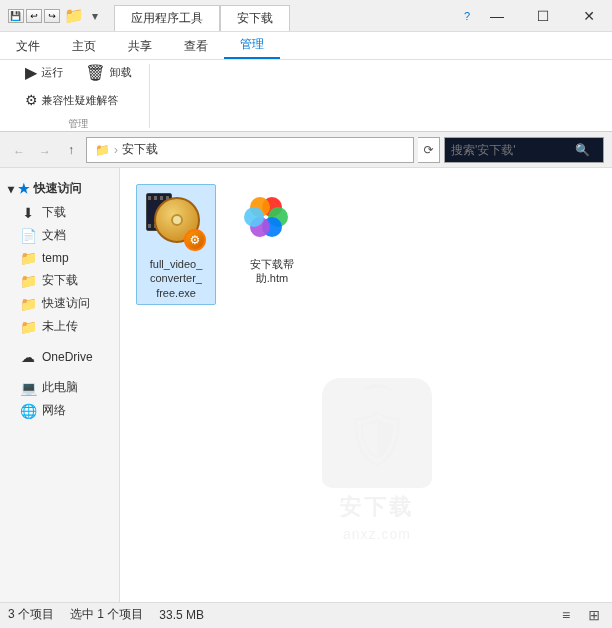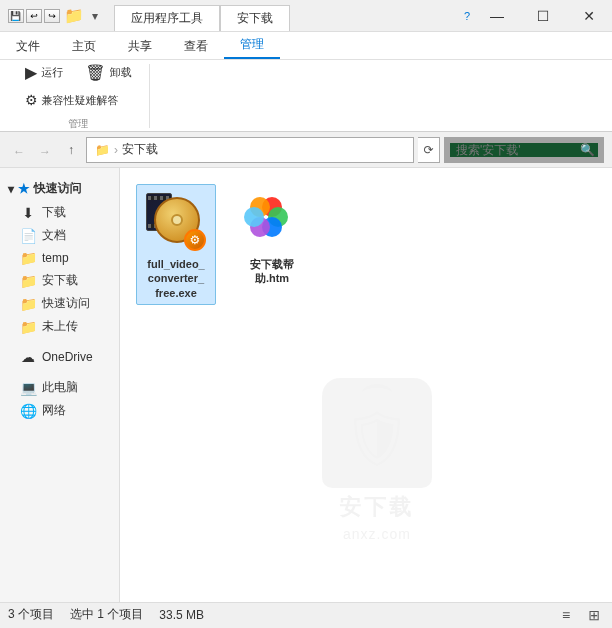--- a/index.html
+++ b/index.html
@@ -129,8 +129,8 @@
       display: flex;
       align-items: center;
       height: 26px;
-      background: #14532d;
-      border: 6px solid #a3a3a3;
+      background: #0f172a;
+      border: 1px solid #a3a3a3;
       padding: 0 6px;
       gap: 4px;
       width: 160px;

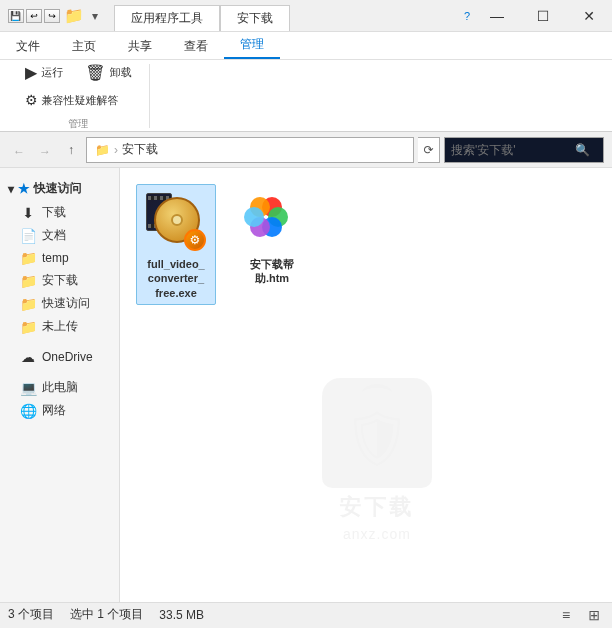--- a/index.html
+++ b/index.html
@@ -229,7 +229,6 @@
       color: #333;
       word-break: break-word;
       line-height: 1.3;
-      font-weight: bold;
     }
 
     

